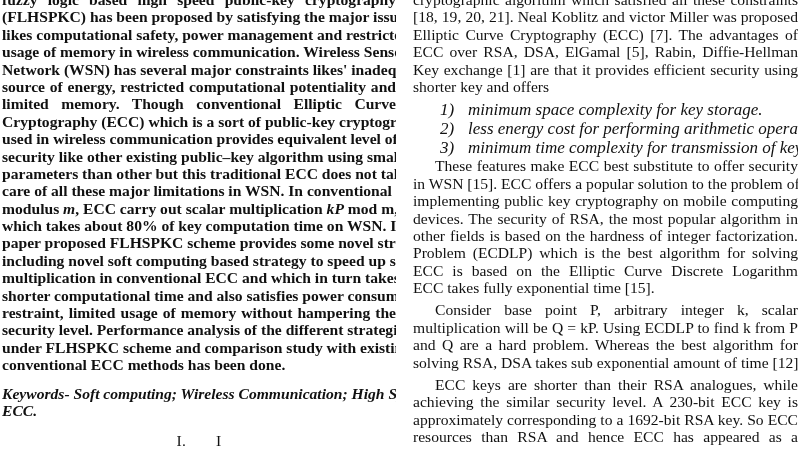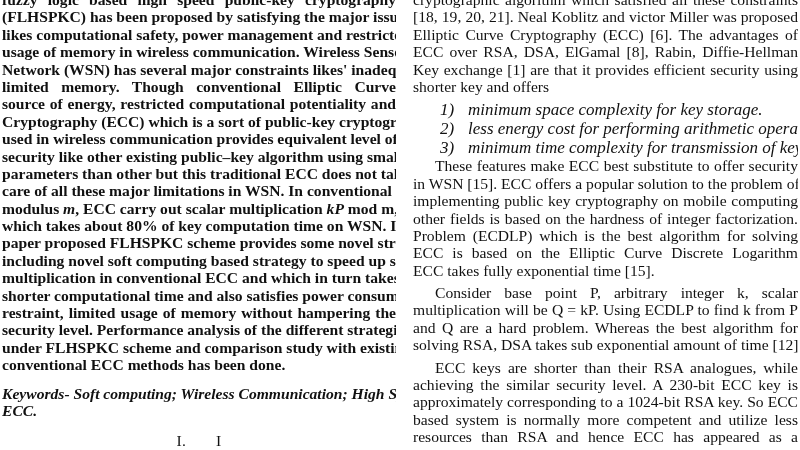--- a/index.html
+++ b/index.html
@@ -114,7 +114,7 @@
   <div class="para rtop-cut">
     <div class="line">cryptographic algorithm which satisfied all these constraints</div>
     <div class="line">[18, 19, 20, 21]. Neal Koblitz and victor Miller was proposed</div>
-    <div class="line">Elliptic Curve Cryptography (ECC) [6].  The advantages of</div>
+    <div class="line">Elliptic Curve Cryptography (ECC) [7].  The advantages of</div>
     <div class="line">ECC over RSA, DSA, ElGamal [8], Rabin, Diffie-Hellman</div>
     <div class="line">Key exchange [1] are that it provides efficient security using</div>
     <div class="line last">shorter key and offers</div>

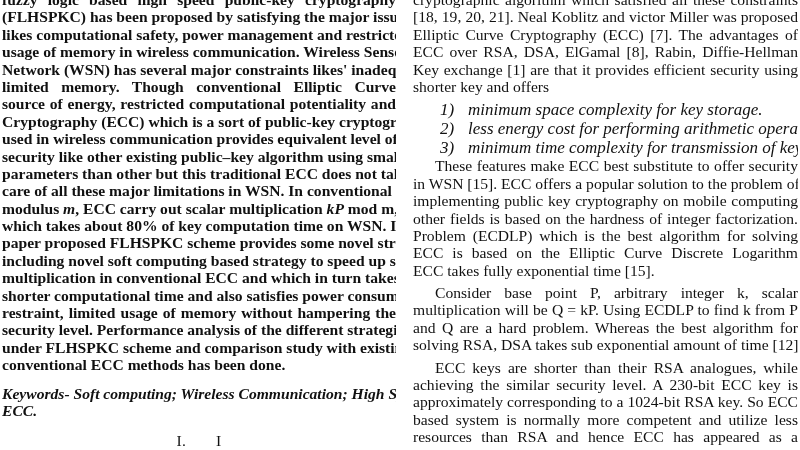--- a/index.html
+++ b/index.html
@@ -115,7 +115,7 @@
     <div class="line">cryptographic algorithm which satisfied all these constraints</div>
     <div class="line">[18, 19, 20, 21]. Neal Koblitz and victor Miller was proposed</div>
     <div class="line">Elliptic Curve Cryptography (ECC) [7].  The advantages of</div>
-    <div class="line">ECC over RSA, DSA, ElGamal [8], Rabin, Diffie-Hellman</div>
+    <div class="line">ECC over RSA, DSA, ElGamal [5], Rabin, Diffie-Hellman</div>
     <div class="line">Key exchange [1] are that it provides efficient security using</div>
     <div class="line last">shorter key and offers</div>
   </div>

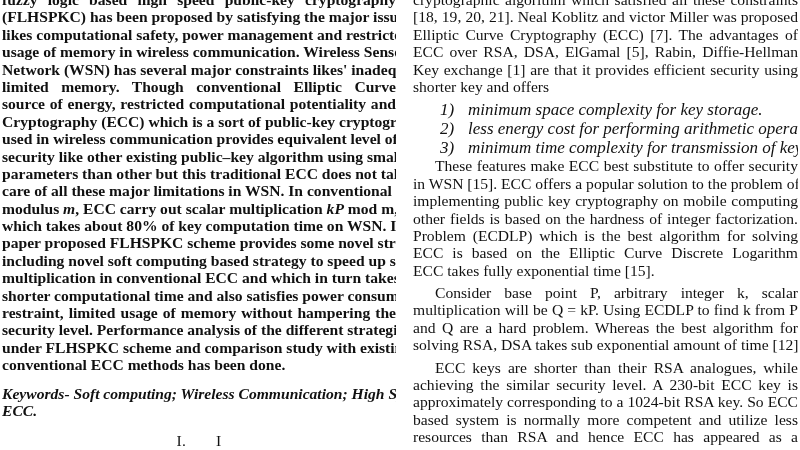--- a/index.html
+++ b/index.html
@@ -76,8 +76,8 @@
     <div class="line">likes computational safety, power management and restricted</div>
     <div class="line">usage of memory in wireless communication. Wireless Sensor</div>
     <div class="line">Network (WSN) has several major constraints likes' inadequate</div>
+    <div class="line">source of energy, restricted computational potentiality and</div>
     <div class="line">limited memory. Though conventional Elliptic Curve</div>
-    <div class="line">source of energy, restricted computational potentiality and</div>
     <div class="line">Cryptography (ECC) which is a sort of public-key cryptography</div>
     <div class="line">used in wireless communication provides equivalent level of</div>
     <div class="line">security like other existing public–key algorithm using smaller</div>

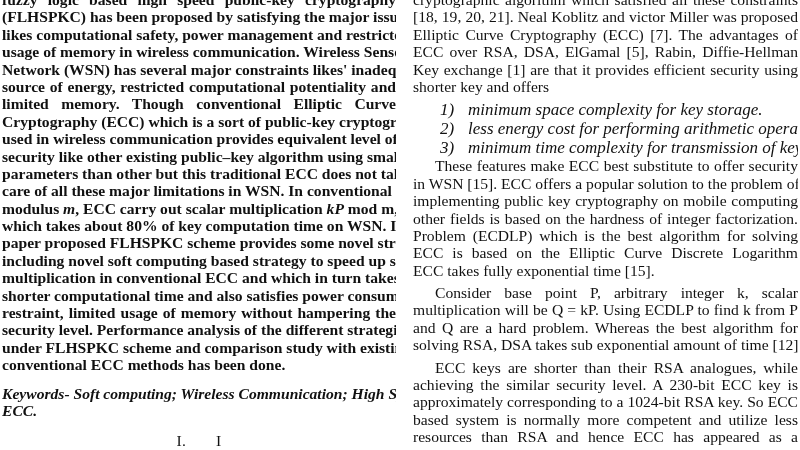--- a/index.html
+++ b/index.html
@@ -132,6 +132,7 @@
     <div class="line indent">These features make ECC best substitute to offer security</div>
     <div class="line">in WSN [15]. ECC offers a popular solution to the problem of</div>
     <div class="line">implementing public key cryptography on mobile computing</div>
+    <div class="line">devices. The security of RSA, the most popular algorithm in</div>
     <div class="line">other fields is based on the hardness of integer factorization.</div>
     <div class="line">Problem (ECDLP) which is the best algorithm for solving</div>
     <div class="line">ECC is based on the Elliptic Curve Discrete Logarithm</div>

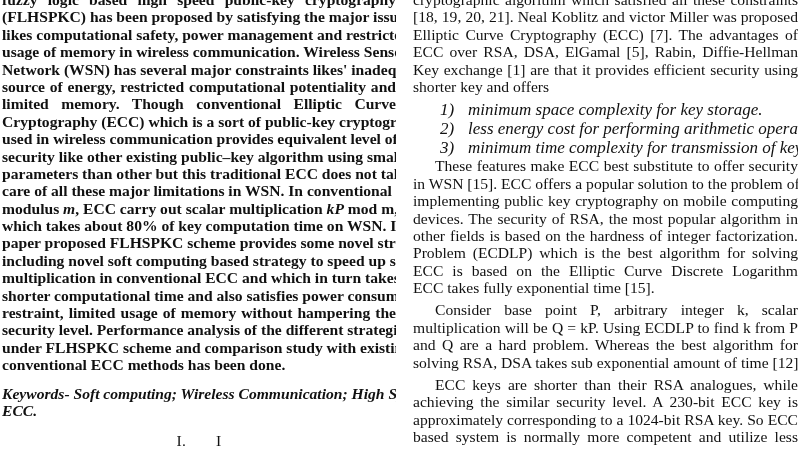--- a/index.html
+++ b/index.html
@@ -153,7 +153,7 @@
   <div class="para">
     <div class="line indent">ECC keys are shorter than their RSA analogues, while</div>
     <div class="line">achieving the similar security level. A 230-bit ECC key is</div>
-    <div class="line">approximately corresponding to a 1024-bit RSA key. So ECC</div>
+    <div class="line">approximately corresponding to a 1692-bit RSA key. So ECC</div>
     <div class="line">based system is normally more competent and utilize less</div>
     <div class="line">resources than RSA and hence ECC has appeared as a</div>
 

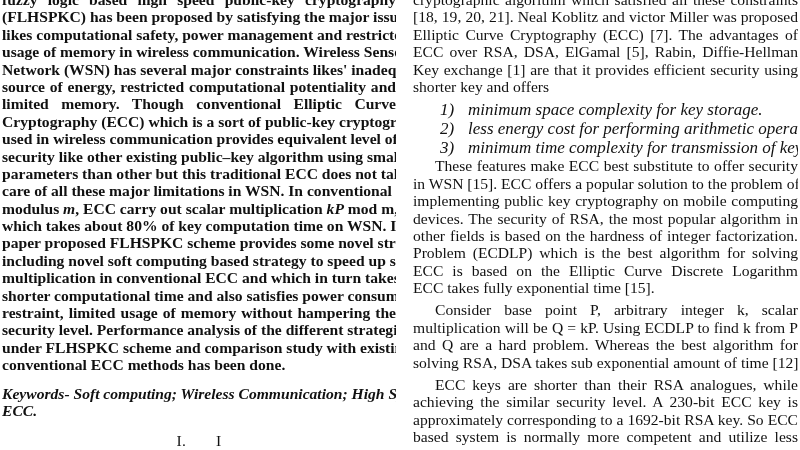--- a/index.html
+++ b/index.html
@@ -154,7 +154,6 @@
     <div class="line indent">ECC keys are shorter than their RSA analogues, while</div>
     <div class="line">achieving the similar security level. A 230-bit ECC key is</div>
     <div class="line">approximately corresponding to a 1692-bit RSA key. So ECC</div>
-    <div class="line">based system is normally more competent and utilize less</div>
     <div class="line">resources than RSA and hence ECC has appeared as a</div>
 
   </div>

